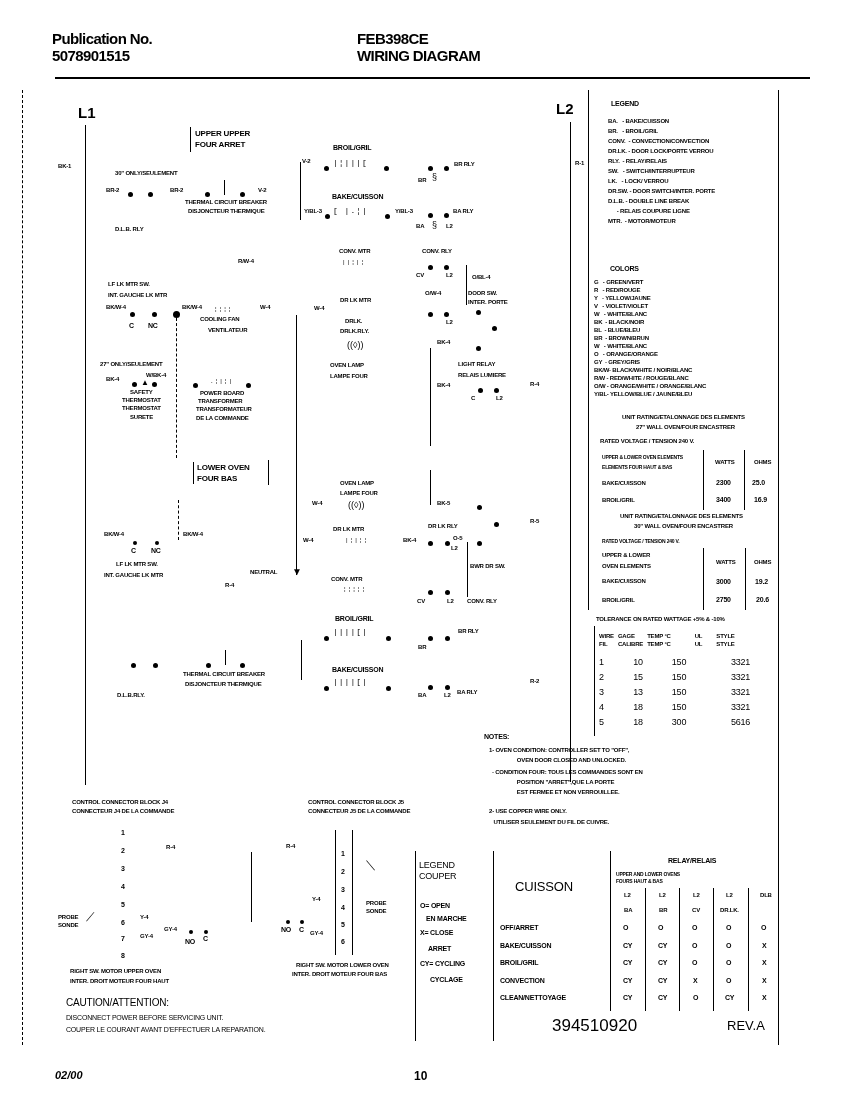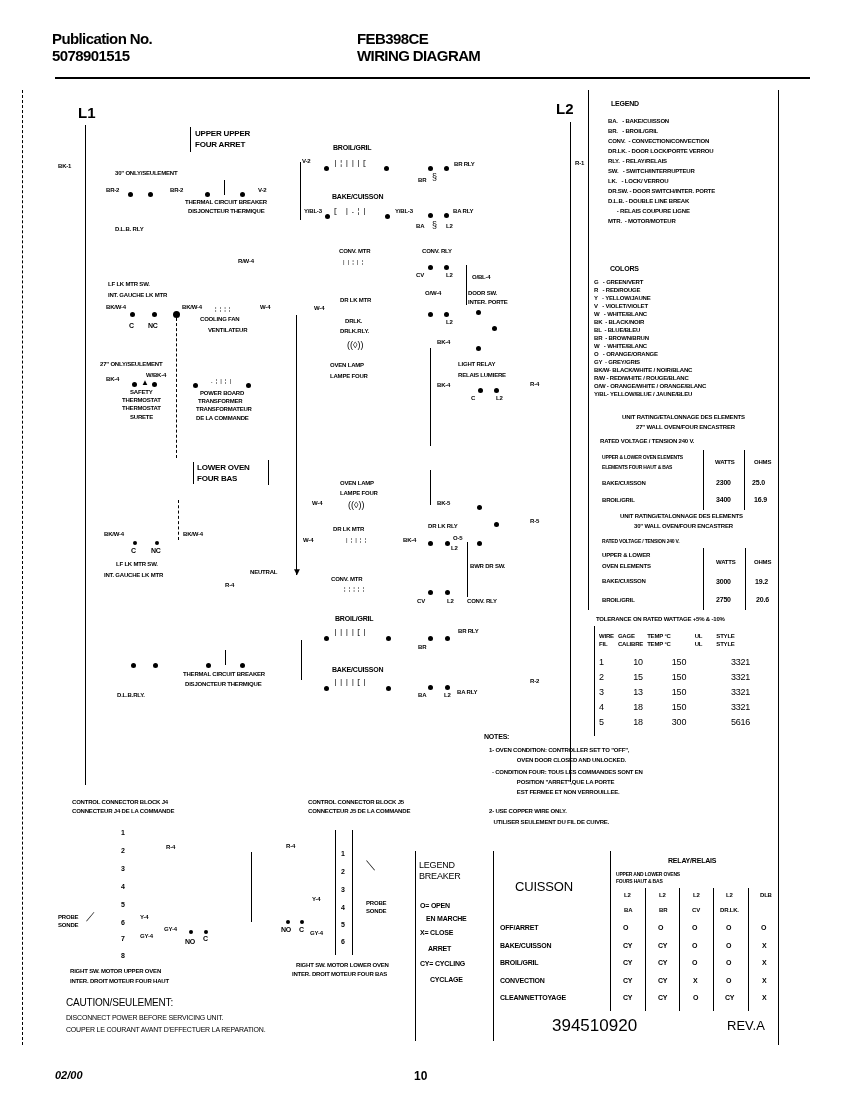--- a/index.html
+++ b/index.html
@@ -415,7 +415,7 @@
 <div class="vline" style="left:415px;top:851px;height:190px;"></div>
 <div class="vline" style="left:493px;top:851px;height:190px;"></div>
 <div class="t t9" style="left:419px;top:860px;font-weight:normal;">LEGEND</div>
-<div class="t t9" style="left:419px;top:871px;font-weight:normal;">BREAKER</div>
+<div class="t t9" style="left:419px;top:871px;font-weight:normal;">COUPER</div>
 <div class="t t7" style="left:420px;top:902px;">O= OPEN</div>
 <div class="t t7" style="left:426px;top:915px;">EN MARCHE</div>
 <div class="t t7" style="left:420px;top:929px;">X= CLOSE</div>

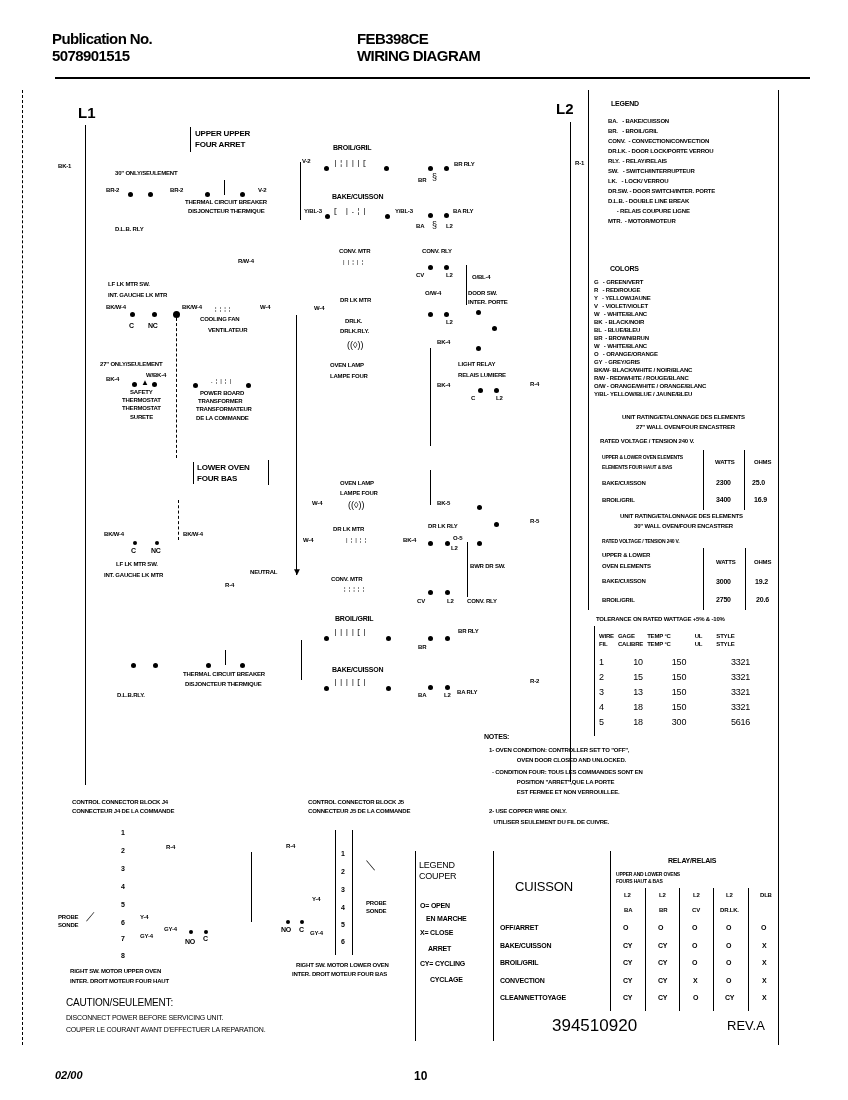--- a/index.html
+++ b/index.html
@@ -408,7 +408,7 @@
 <div class="t" style="left:296px;top:962px;">RIGHT SW. MOTOR LOWER OVEN</div>
 <div class="t" style="left:292px;top:971px;">INTER. DROIT MOTEUR FOUR BAS</div>
 
-<div class="t" style="left:66px;top:997px;font-size:10px;line-height:12px;font-weight:normal;">CAUTION/SEULEMENT:</div>
+<div class="t" style="left:66px;top:997px;font-size:10px;line-height:12px;font-weight:normal;">CAUTION/ATTENTION:</div>
 <div class="t" style="left:66px;top:1013px;font-size:7px;line-height:9px;font-weight:normal;">DISCONNECT POWER BEFORE SERVICING UNIT.</div>
 <div class="t" style="left:66px;top:1025px;font-size:7px;line-height:9px;font-weight:normal;">COUPER LE COURANT AVANT D'EFFECTUER LA REPARATION.</div>
 

